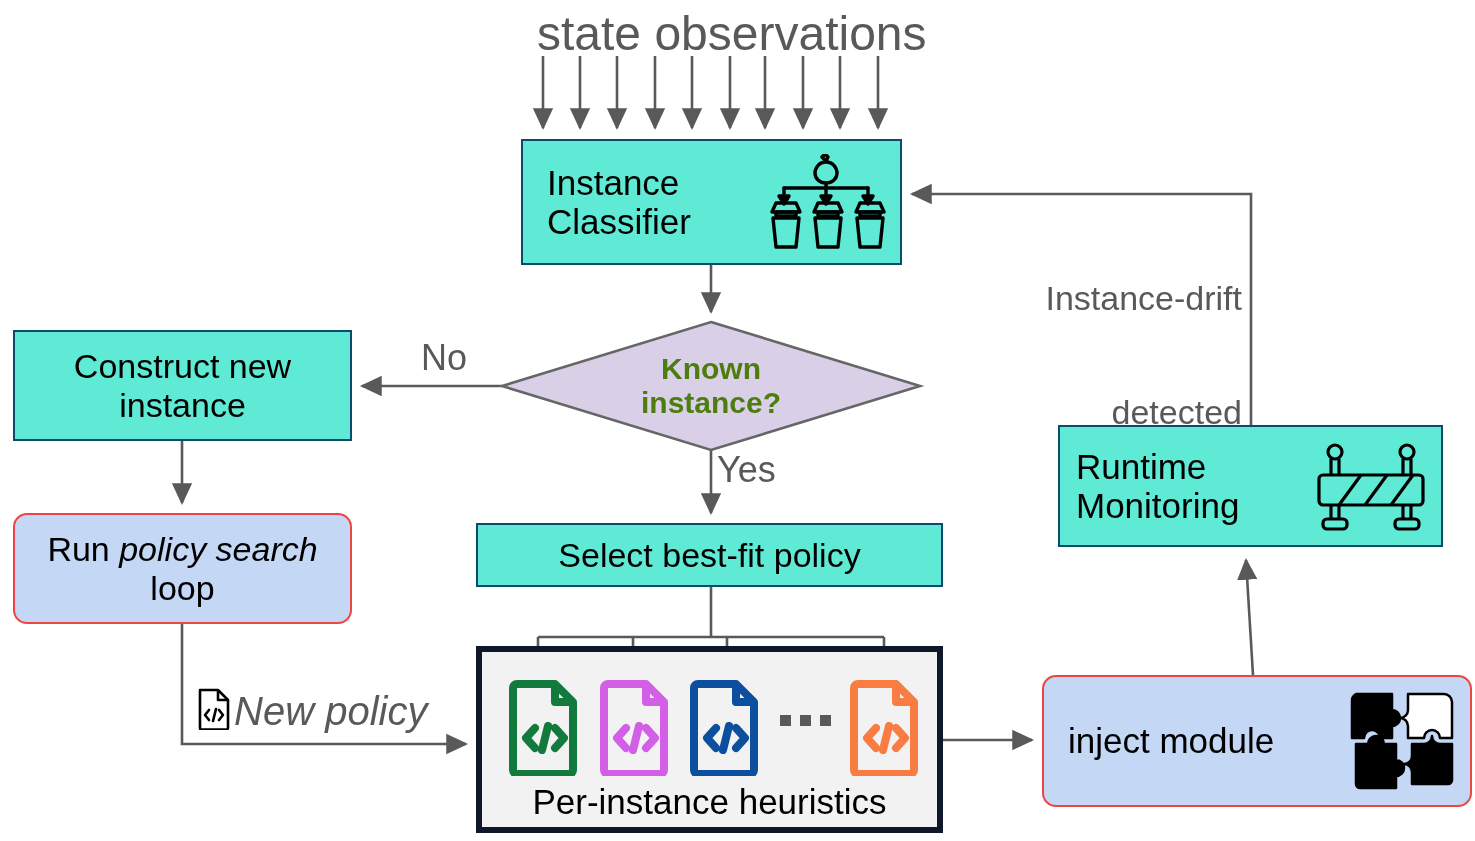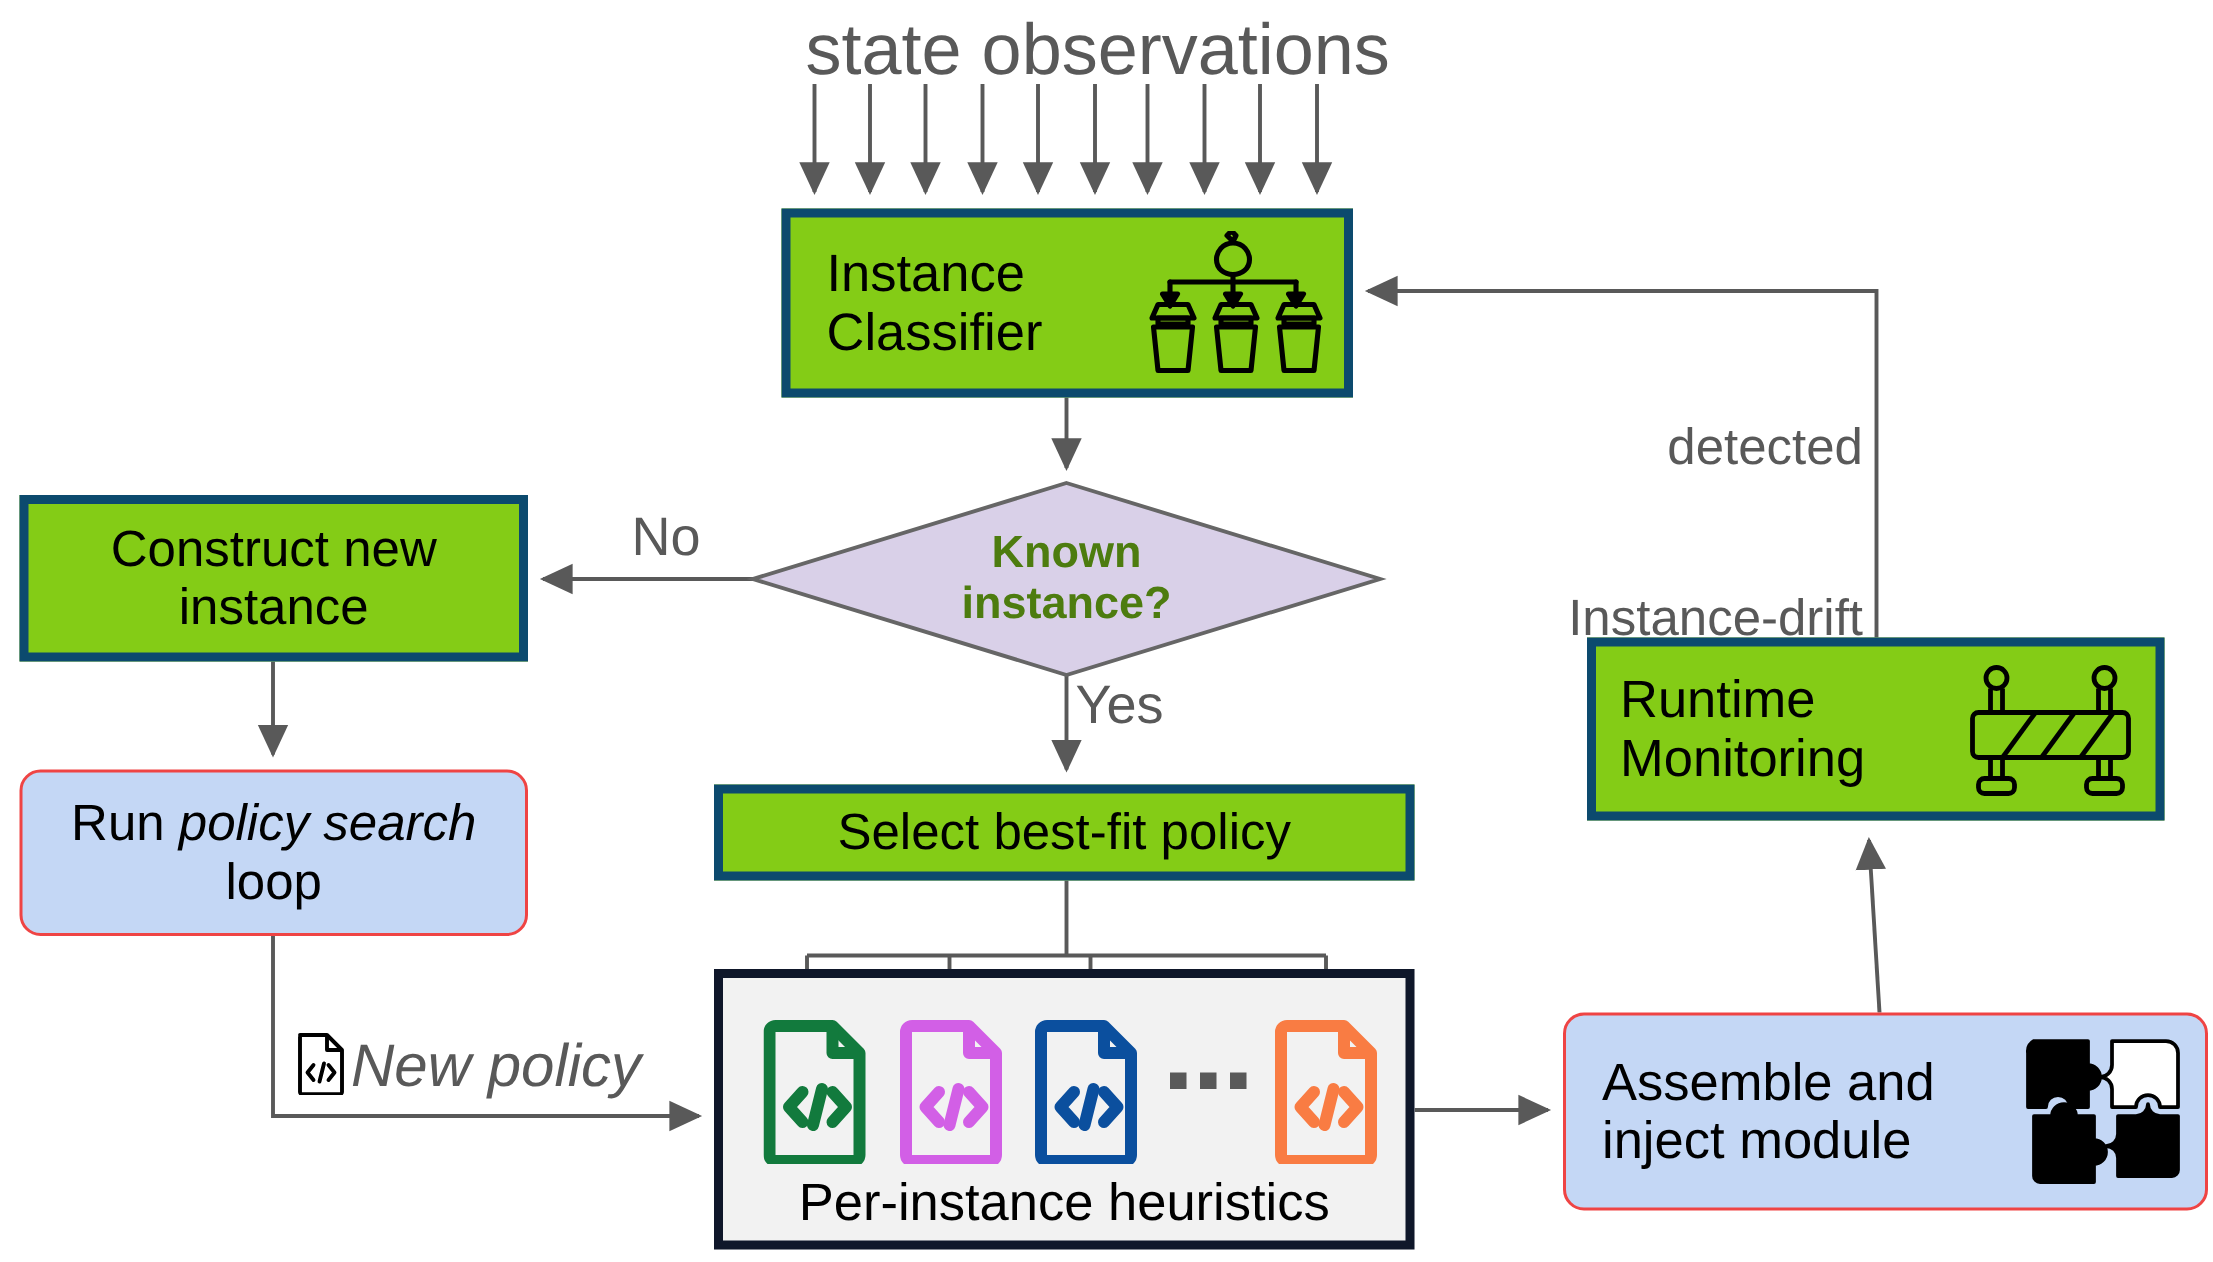--- a/index.html
+++ b/index.html
@@ -10,7 +10,7 @@
 
   .node{position:absolute;box-sizing:border-box;display:flex;align-items:center;
         justify-content:center;text-align:center;color:#000;line-height:1.12;}
-  .purple{background:#84cc16;border:6px solid #0c4a6e;}
+  .purple{background:#5eead4;border:2px solid #0c4a6e;}
   .blue{background:#c4d7f5;border:2px solid #ef4444;border-radius:14px;}
   .gray{background:#f2f2f2;border:6px solid #0f172a;}
 

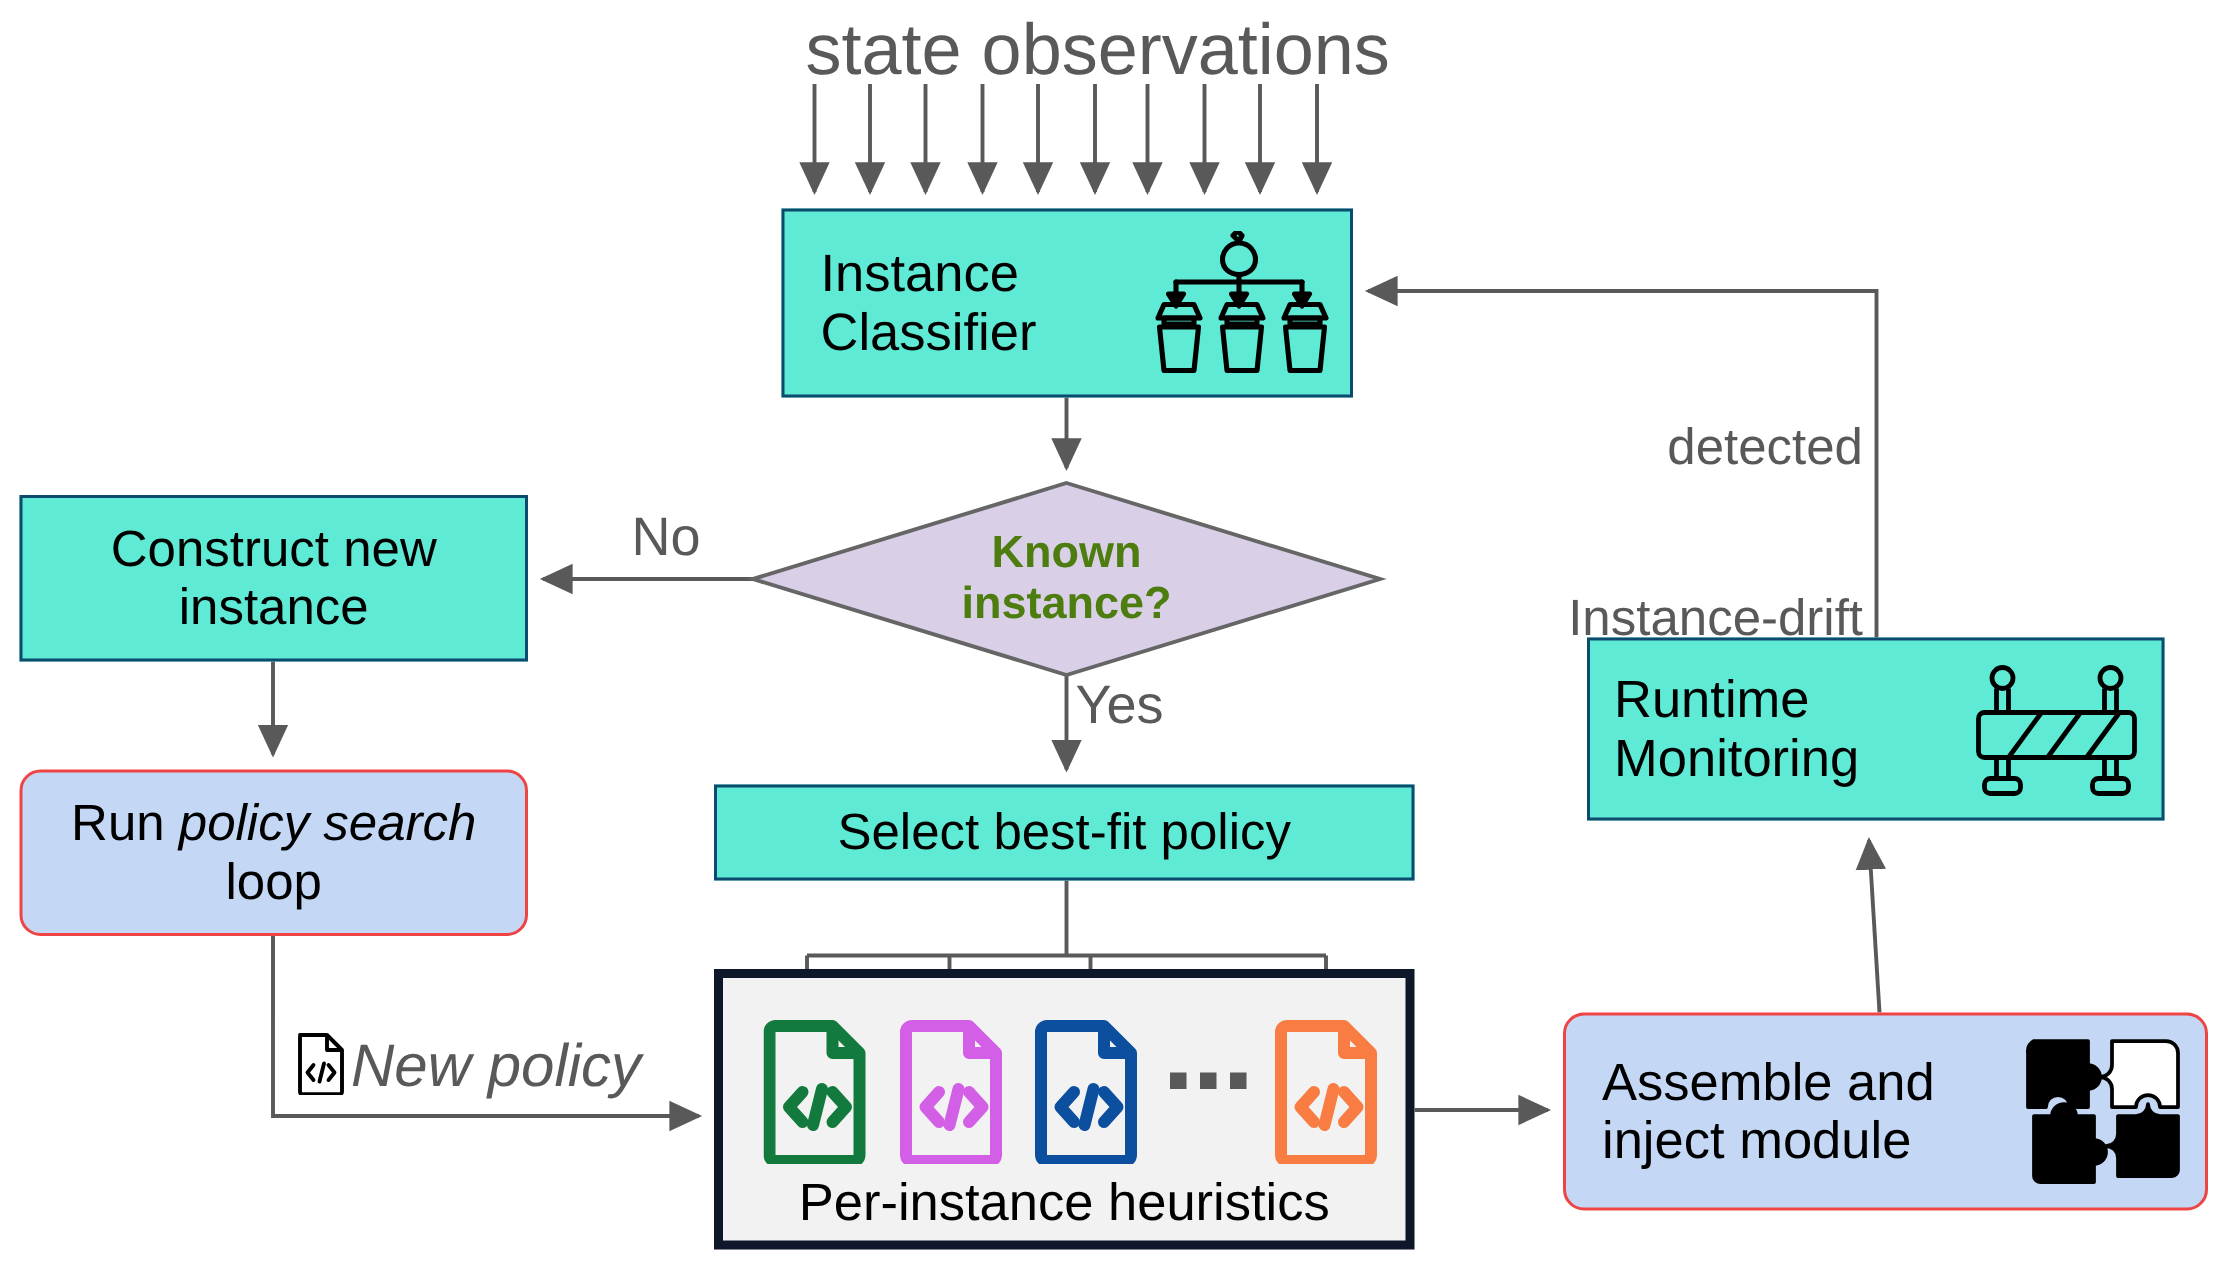--- a/index.html
+++ b/index.html
@@ -252,8 +252,8 @@
   <div class="lbl l-no">No</div>
   <div class="lbl l-yes">Yes</div>
   <div class="lbl l-drift">
+    <div>Instance-drift</div>
     <div>detected</div>
-    <div>Instance-drift</div>
   </div>
   <div class="lbl l-newpolicy">New policy</div>
   <svg class="ico-newpolicy" viewBox="0 0 34 42">

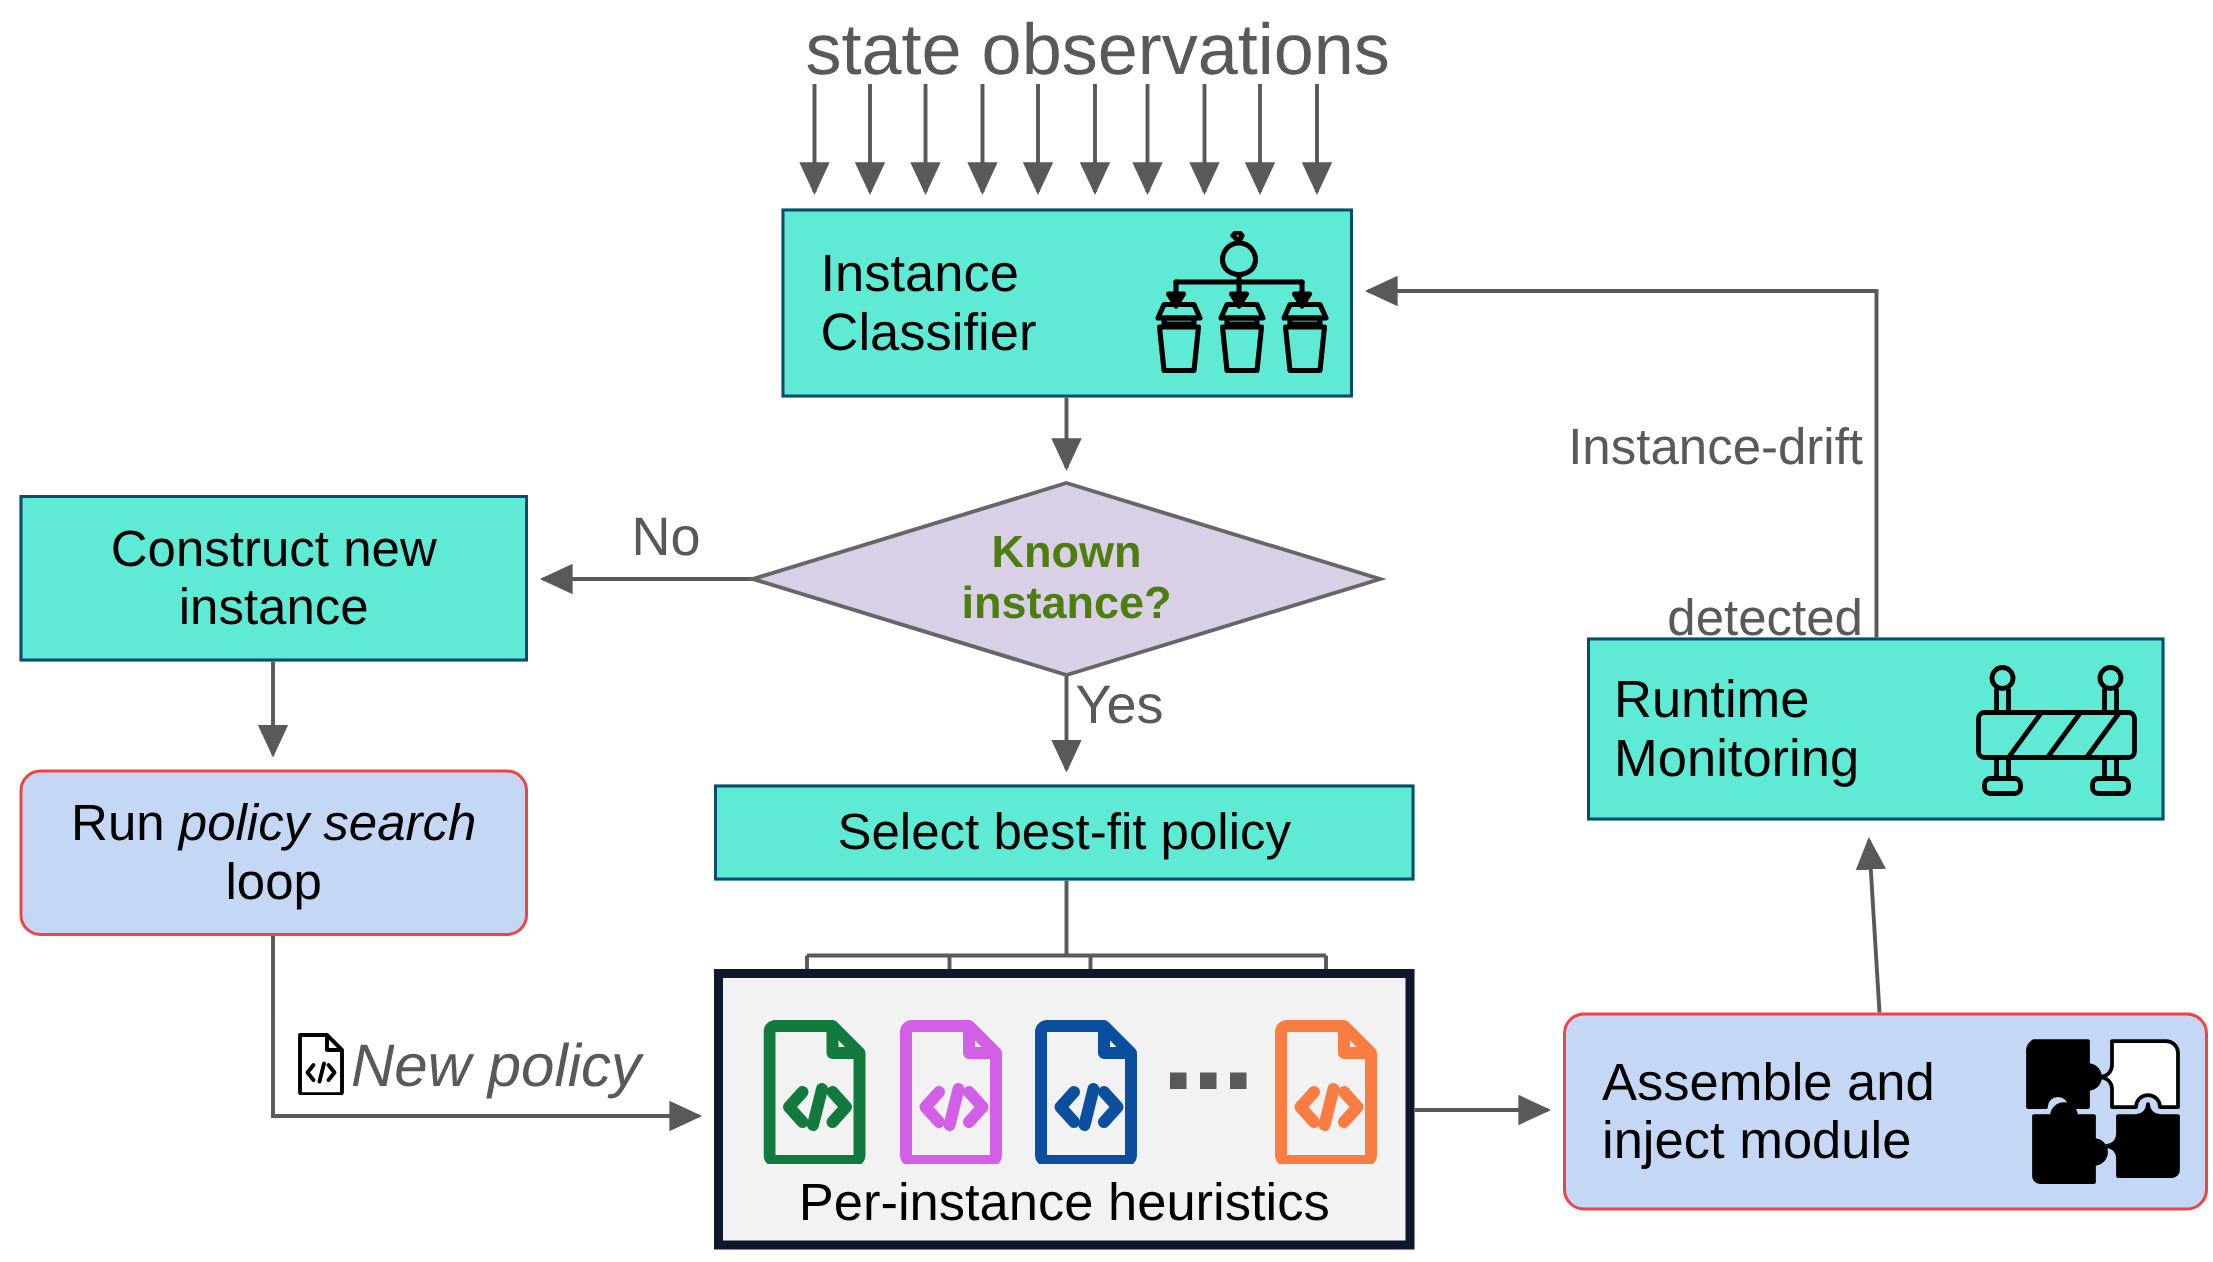--- a/index.html
+++ b/index.html
@@ -235,7 +235,6 @@
 
   <div class="node blue n-assemble">
     <div class="txt">
-      <div>Assemble and</div>
       <div>inject module</div>
     </div>
     <svg class="ico-puzzle" viewBox="0 0 116 110">

